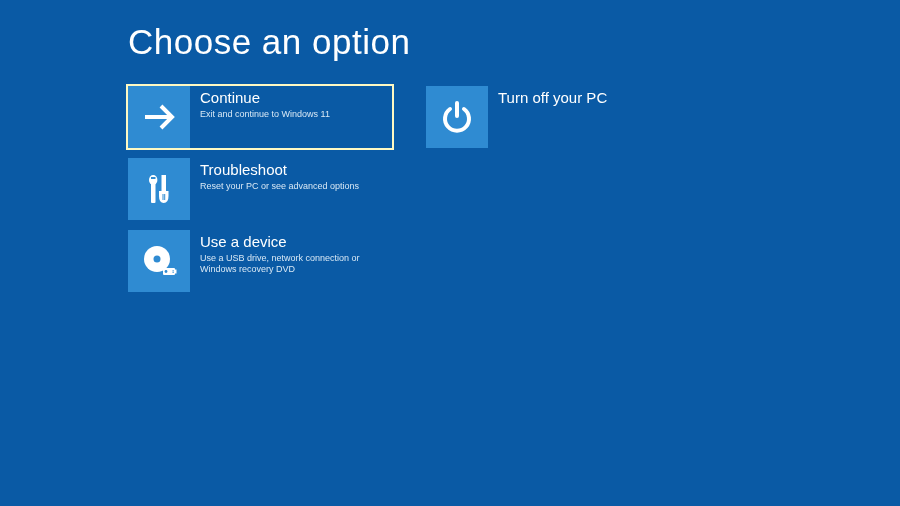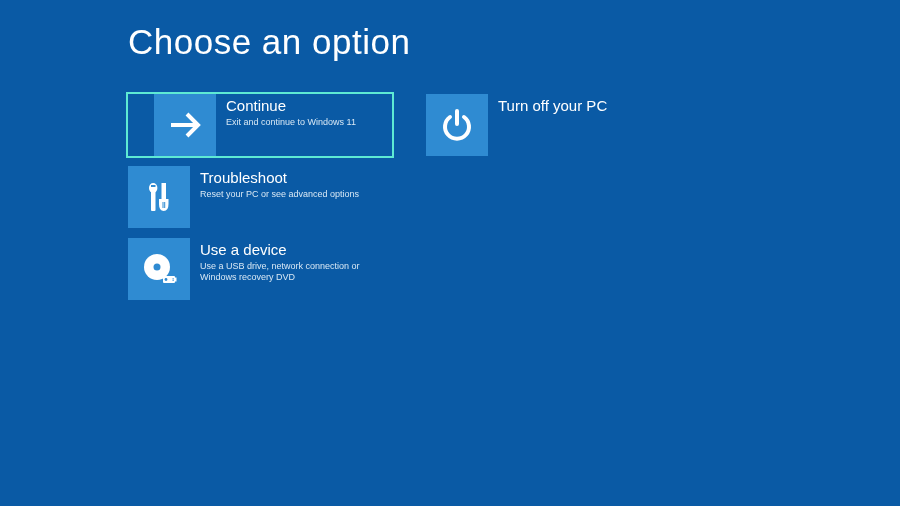--- a/index.html
+++ b/index.html
@@ -23,7 +23,7 @@
       font-size: 35px;
       font-weight: 300;
       letter-spacing: 0.5px;
-      margin-bottom: 32px;
+      margin-bottom: 24px;
     }
     .columns {
       display: flex;

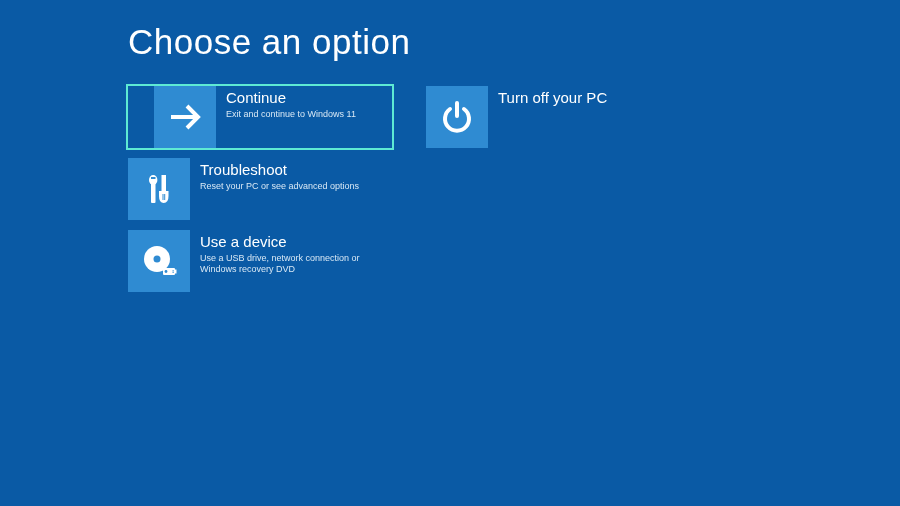--- a/index.html
+++ b/index.html
@@ -42,11 +42,10 @@
       cursor: pointer;
     }
     .option.selected {
-      border: 2px solid #5eead4;
+      border: 2px solid #fef9c3;
       margin: -2px;
       width: 268px;
       height: 66px;
-      padding-left: 26px;
     }
     .icon-box {
       width: 62px;

